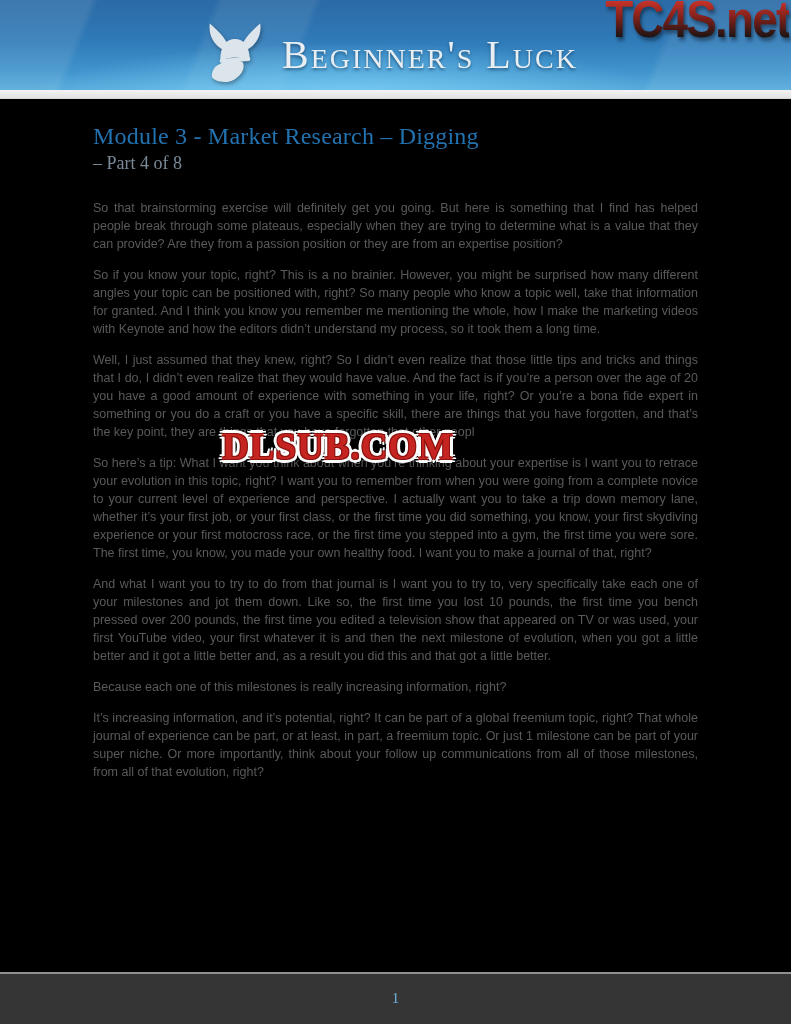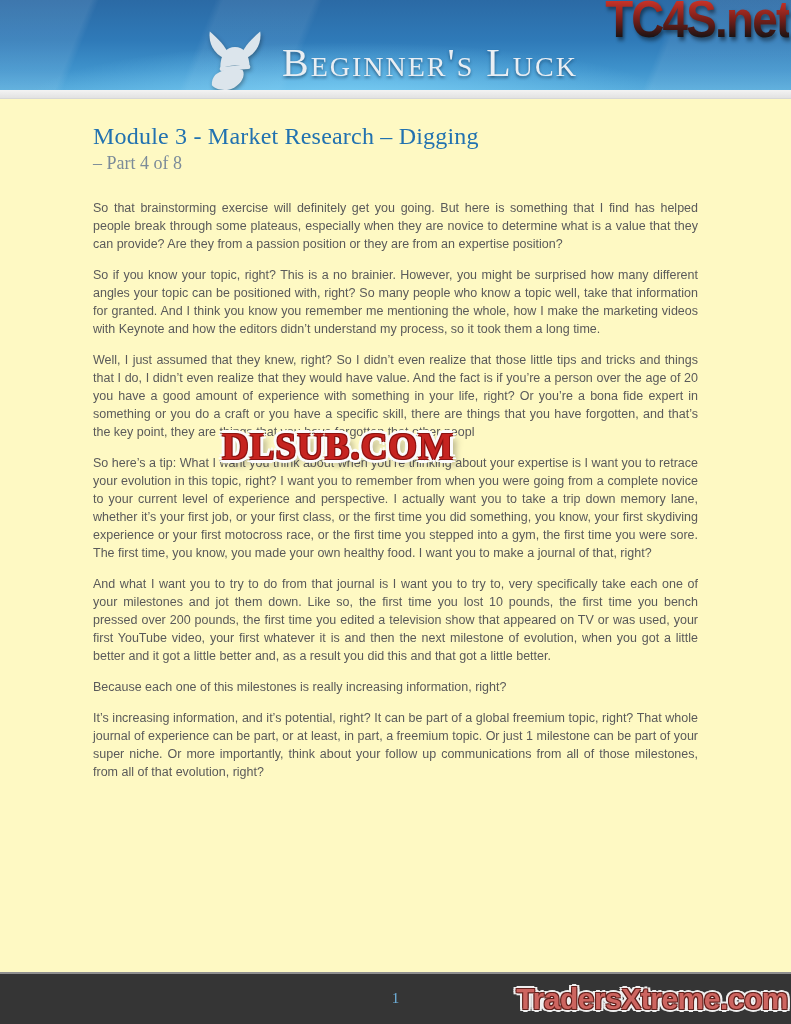--- a/index.html
+++ b/index.html
@@ -19,7 +19,7 @@
       linear-gradient(112deg, rgba(255,255,255,.09) 0 11%, rgba(255,255,255,0) 12% 26%, rgba(255,255,255,.07) 27% 38%, rgba(255,255,255,0) 39% 82%, rgba(255,255,255,.08) 83%),
       linear-gradient(180deg, #2b6aa5 0%, #2f7ab8 45%, #3f93cc 78%, #55aadb 100%);
   }
-  .logo-wrap { position:absolute; left:198px; top:28px; display:flex; }
+  .logo-wrap { position:absolute; left:198px; top:20px; display:flex; }
   .helmet { width:74px; height:70px; display:block; filter:drop-shadow(1px 2px 2px rgba(0,0,0,.35)); }
   .logo-text {
     font-family:"Liberation Serif", serif;

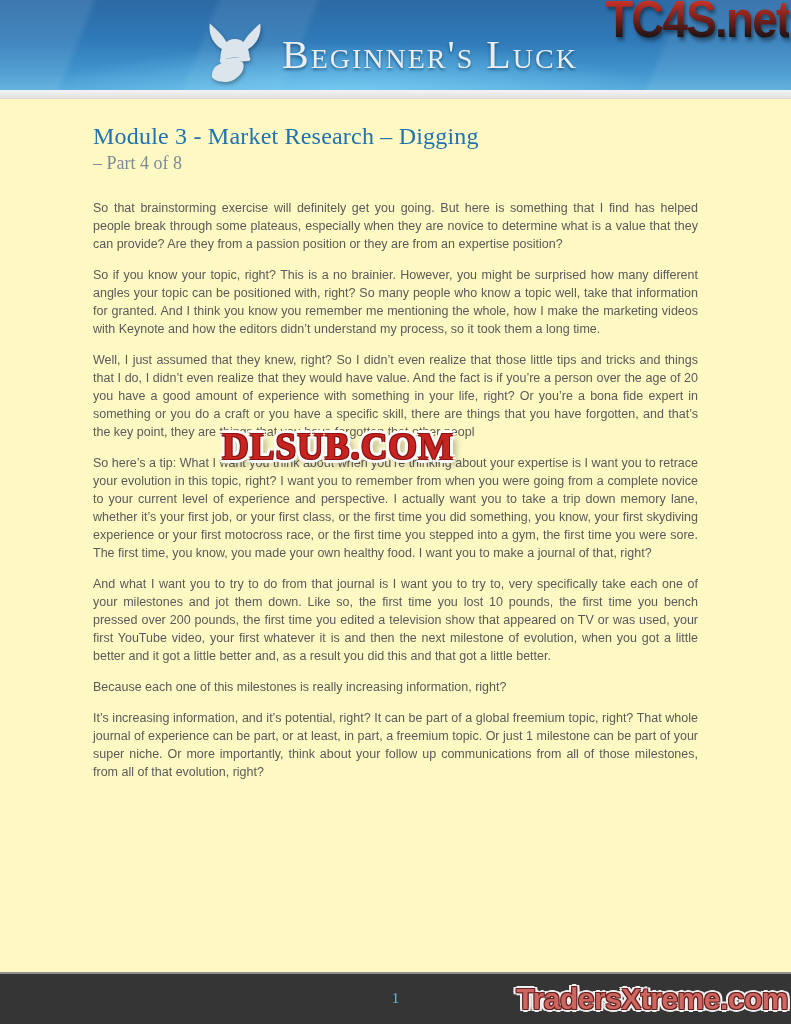--- a/index.html
+++ b/index.html
@@ -42,7 +42,7 @@
   .header-strip { height:9px; flex:0 0 9px; background:linear-gradient(180deg,#f3f3f3,#e2e2e2); border-bottom:1px solid #d7d7d7; }
 
   
-  .main { flex:1 1 auto; background:#fef9c3; padding:24px 93px 0 93px; position:relative; overflow:hidden; }
+  .main { flex:1 1 auto; background:#000000; padding:24px 93px 0 93px; position:relative; overflow:hidden; }
   .doc-title {
     font-family:"Liberation Serif", serif;
     font-size:24px; font-weight:normal;

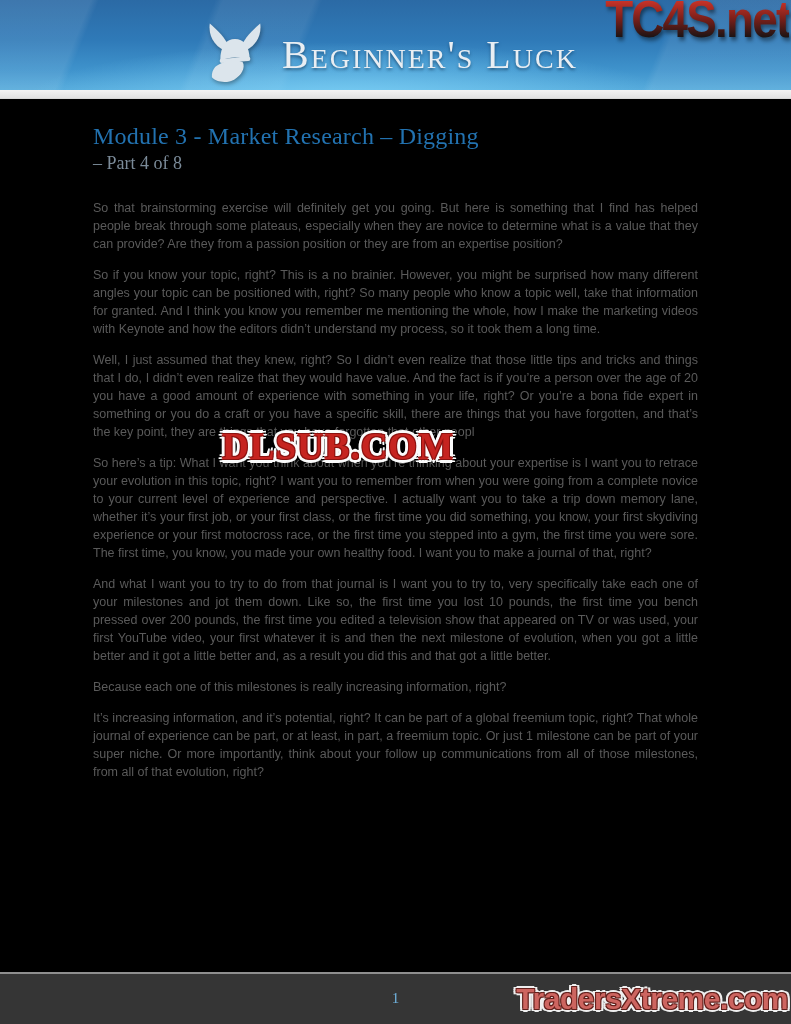--- a/index.html
+++ b/index.html
@@ -121,7 +121,7 @@
     <h1 class="doc-title">Module 3 - Market Research – Digging</h1>
     <h2 class="doc-subtitle">– Part 4 of 8</h2>
 
-    <p class="para">So that brainstorming exercise will definitely get you going. But here is something that I find has helped people break through some plateaus, especially when they are novice to determine what is a value that they can provide? Are they from a passion position or they are from an expertise position?</p>
+    <p class="para">So that brainstorming exercise will definitely get you going. But here is something that I find has helped people break through some plateaus, especially when they are trying to determine what is a value that they can provide? Are they from a passion position or they are from an expertise position?</p>
     <p class="para">So if you know your topic, right? This is a no brainier. However, you might be surprised how many different angles your topic can be positioned with, right? So many people who know a topic well, take that information for granted. And I think you know you remember me mentioning the whole, how I make the marketing videos with Keynote and how the editors didn’t understand my process, so it took them a long time.</p>
     <p class="para rel"><span>Well, I just assumed that they knew, right? So I didn’t even realize that those little tips and tricks and things that I do, I didn’t even realize that they would have value. And the fact is if you’re a person over the age of 20 you have a good amount of experience with something in your life, right? Or you’re a bona fide expert in something or you do a craft or you have a specific skill, there are things that you have forgotten, and that’s the key point, they are things that you have forgotten that other peopl</span><span class="wm-dlsub">DLSUB.COM</span></p>
     <p class="para">So here’s a tip: What I want you think about when you’re thinking about your expertise is I want you to retrace your evolution in this topic, right? I want you to remember from when you were going from a complete novice to your current level of experience and perspective. I actually want you to take a trip down memory lane, whether it’s your first job, or your first class, or the first time you did something, you know, your first skydiving experience or your first motocross race, or the first time you stepped into a gym, the first time you were sore. The first time, you know, you made your own healthy food. I want you to make a journal of that, right?</p>

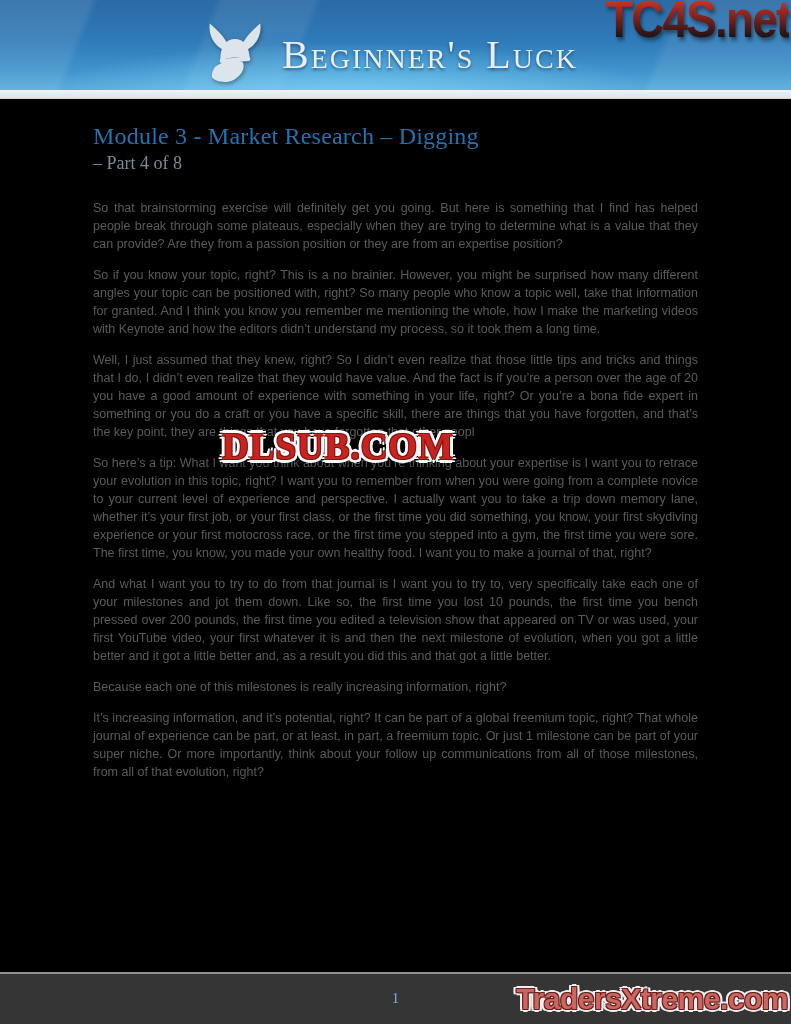--- a/index.html
+++ b/index.html
@@ -132,7 +132,6 @@
 
   <div class="footer">
     <span class="page-num">1</span>
-    <span class="wm-traders">TradersXtreme.com</span>
   </div>
 
 </div>

